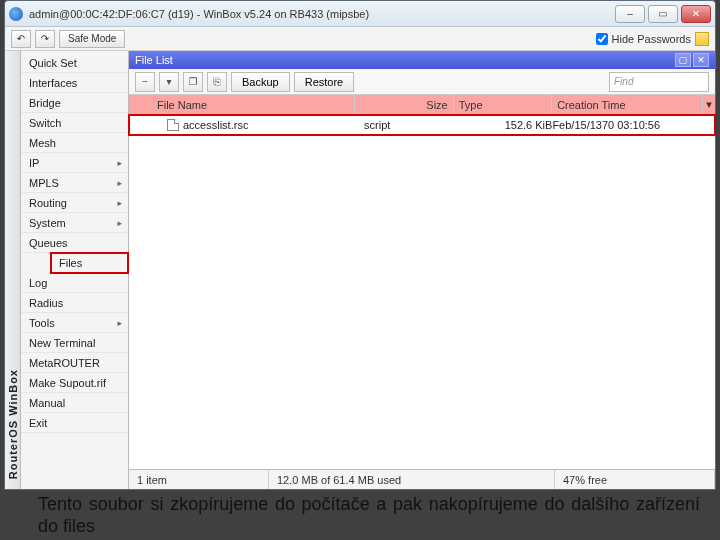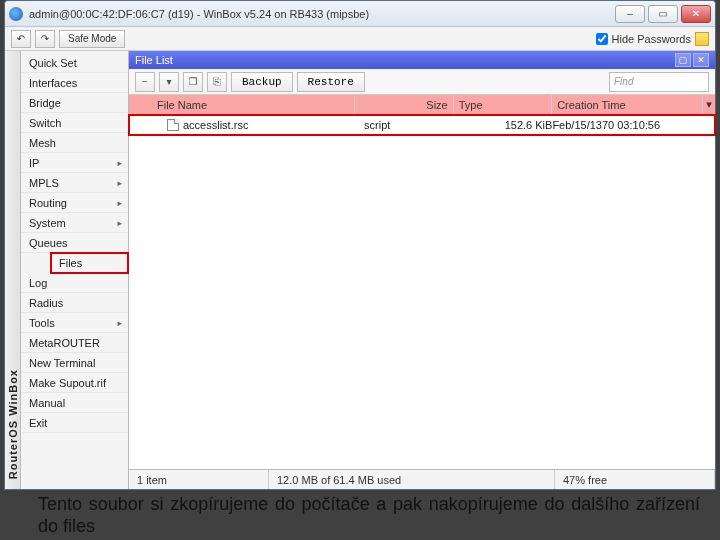--- a/index.html
+++ b/index.html
@@ -147,7 +147,7 @@
   }
   .filebar .txt-btn{
     height:20px;border:1px solid #bbb;background:linear-gradient(#fff,#eaeaea);
-    padding:0 10px;font-size:11px;display:flex;align-items:center;font-family:Liberation Mono, monospace;
+    padding:0 10px;font-size:11px;display:flex;align-items:center;
   }
   .filebar .fspacer{flex:1;}
   .find{

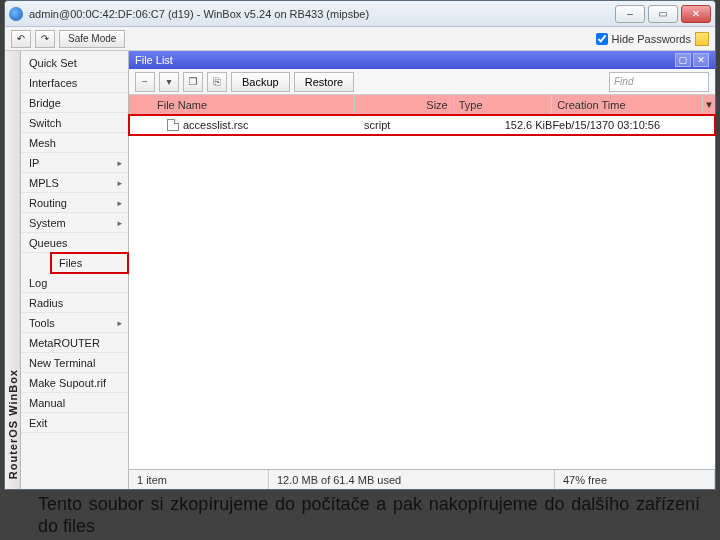--- a/index.html
+++ b/index.html
@@ -285,10 +285,10 @@
             <span class="arrow">▸</span>
           </div>
           <div class="side-item">
+            <span class="lbl">New Terminal</span>
+          </div>
+          <div class="side-item">
             <span class="lbl">MetaROUTER</span>
-          </div>
-          <div class="side-item">
-            <span class="lbl">New Terminal</span>
           </div>
           <div class="side-item">
             <span class="lbl">Make Supout.rif</span>

